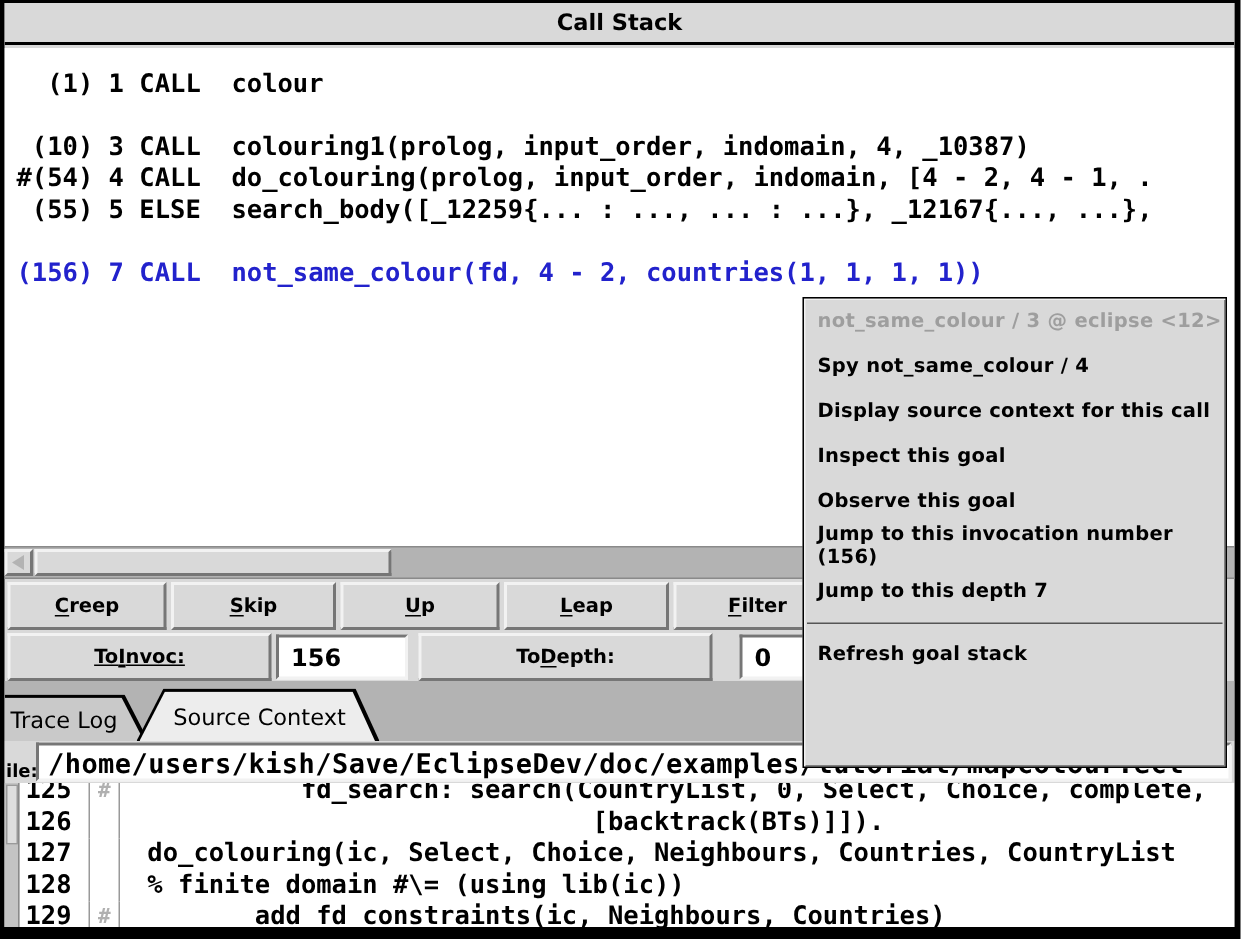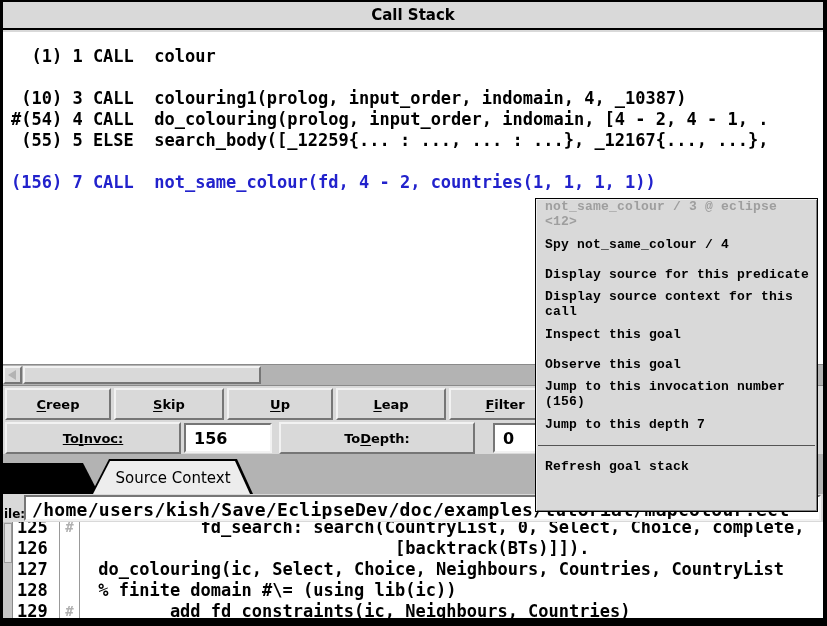--- a/index.html
+++ b/index.html
@@ -144,7 +144,7 @@
   }
   .menu-item {
     height:30px; display:flex; align-items:center; padding-left:9px;
-    color:#000; letter-spacing:0.2px;font-family:Liberation Mono, monospace;
+    color:#000; letter-spacing:0.2px;
   }
   .menu-item.disabled { color:#9e9e9e; }
   .menu-sep { height:1px; background:#555; margin:6px 2px 5px 2px; }

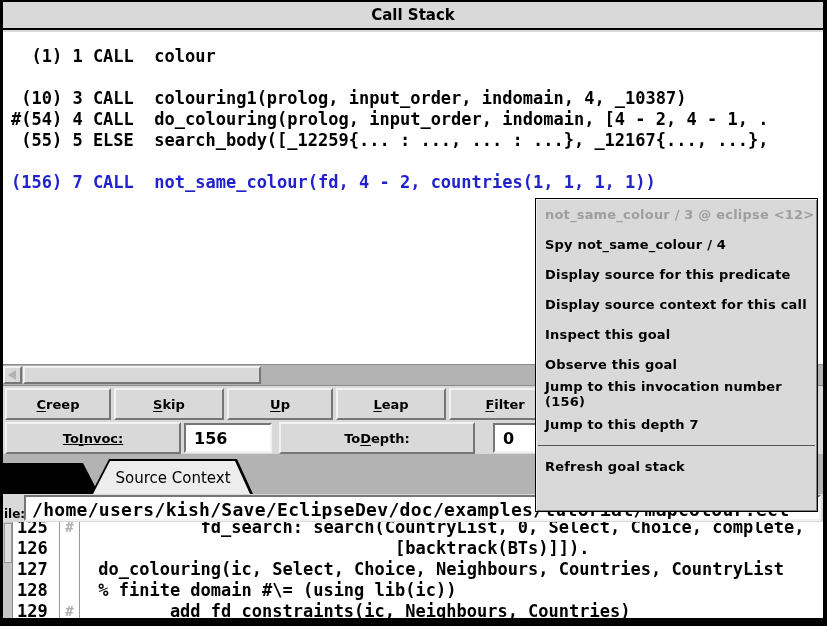--- a/index.html
+++ b/index.html
@@ -212,7 +212,6 @@
 <div id="popup">
     <div class="menu-item disabled">not_same_colour / 3 @ eclipse &lt;12&gt;</div>
     <div class="menu-item">Spy not_same_colour / 4</div>
-    <div class="menu-item">Display source for this predicate</div>
     <div class="menu-item">Display source context for this call</div>
     <div class="menu-item">Inspect this goal</div>
     <div class="menu-item">Observe this goal</div>

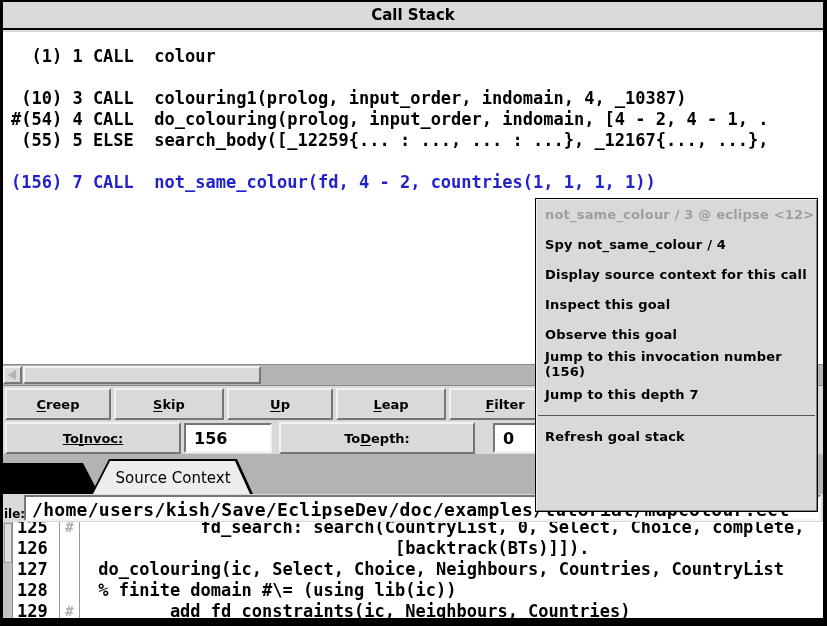--- a/index.html
+++ b/index.html
@@ -185,6 +185,7 @@
 
   <div id="tabbar">
     <div class="tab-outline" id="tab-tracelog-outline"></div>
+    <div class="tab-fill" id="tab-tracelog-fill">Trace Log</div>
     <div class="tab-outline" id="tab-source-outline"></div>
     <div class="tab-fill" id="tab-source-fill">Source Context</div>
   </div>

